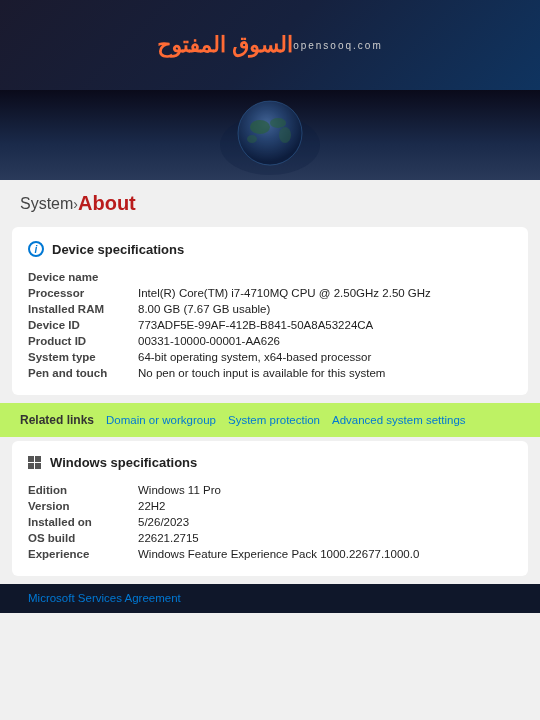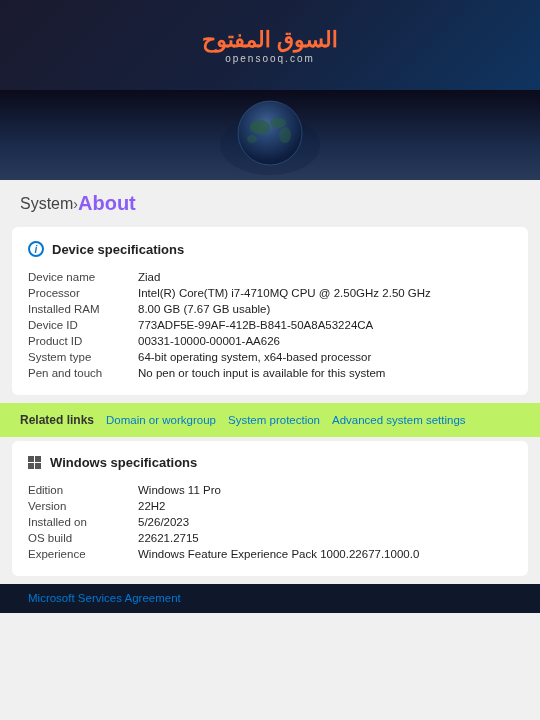--- a/index.html
+++ b/index.html
@@ -26,7 +26,7 @@
 
     .logo-container {
       display: flex;
-      flex-direction: column;
+      flex-direction: row;
       align-items: center;
     }
 

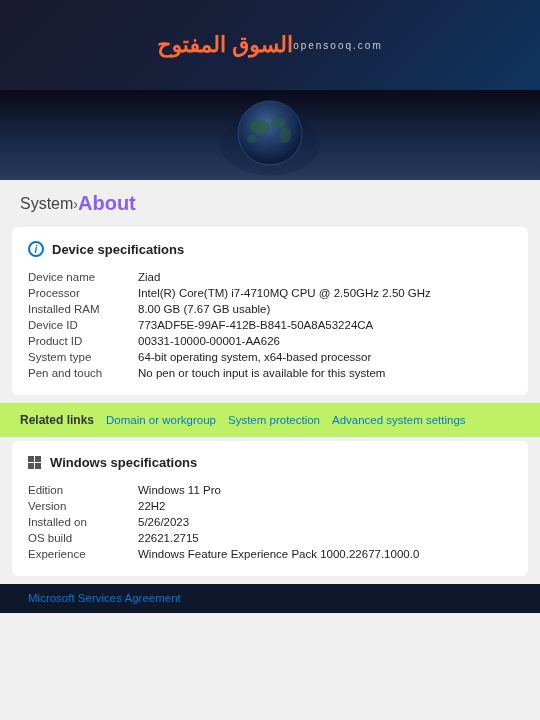--- a/index.html
+++ b/index.html
@@ -92,7 +92,7 @@
     .breadcrumb-about {
       font-size: 20px;
       font-weight: 700;
-      color: #8b5cf6;
+      color: #b91c1c;
     }
 
     

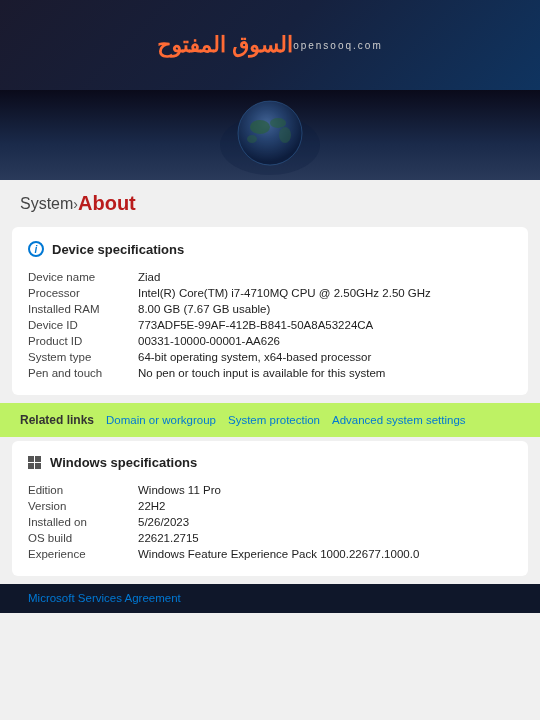--- a/index.html
+++ b/index.html
@@ -129,7 +129,7 @@
     .spec-label {
       font-size: 11.5px;
       color: #444;
-      font-weight: 400;
+      font-weight: 700;
       min-width: 110px;
       flex-shrink: 0;
     }

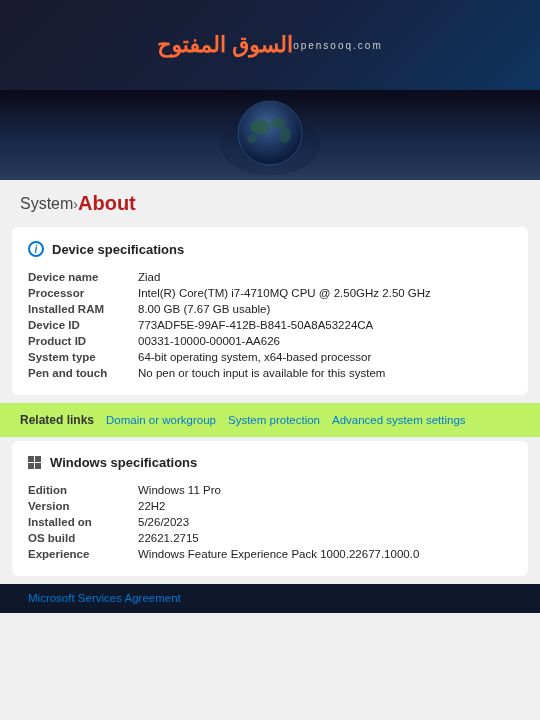--- a/index.html
+++ b/index.html
@@ -257,7 +257,6 @@
 
     <div class="spec-row">
           <span class="spec-label">Device name</span>
-          <span class="spec-value">Ziad</span>
         </div>
         <div class="spec-row">
           <span class="spec-label">Processor</span>

